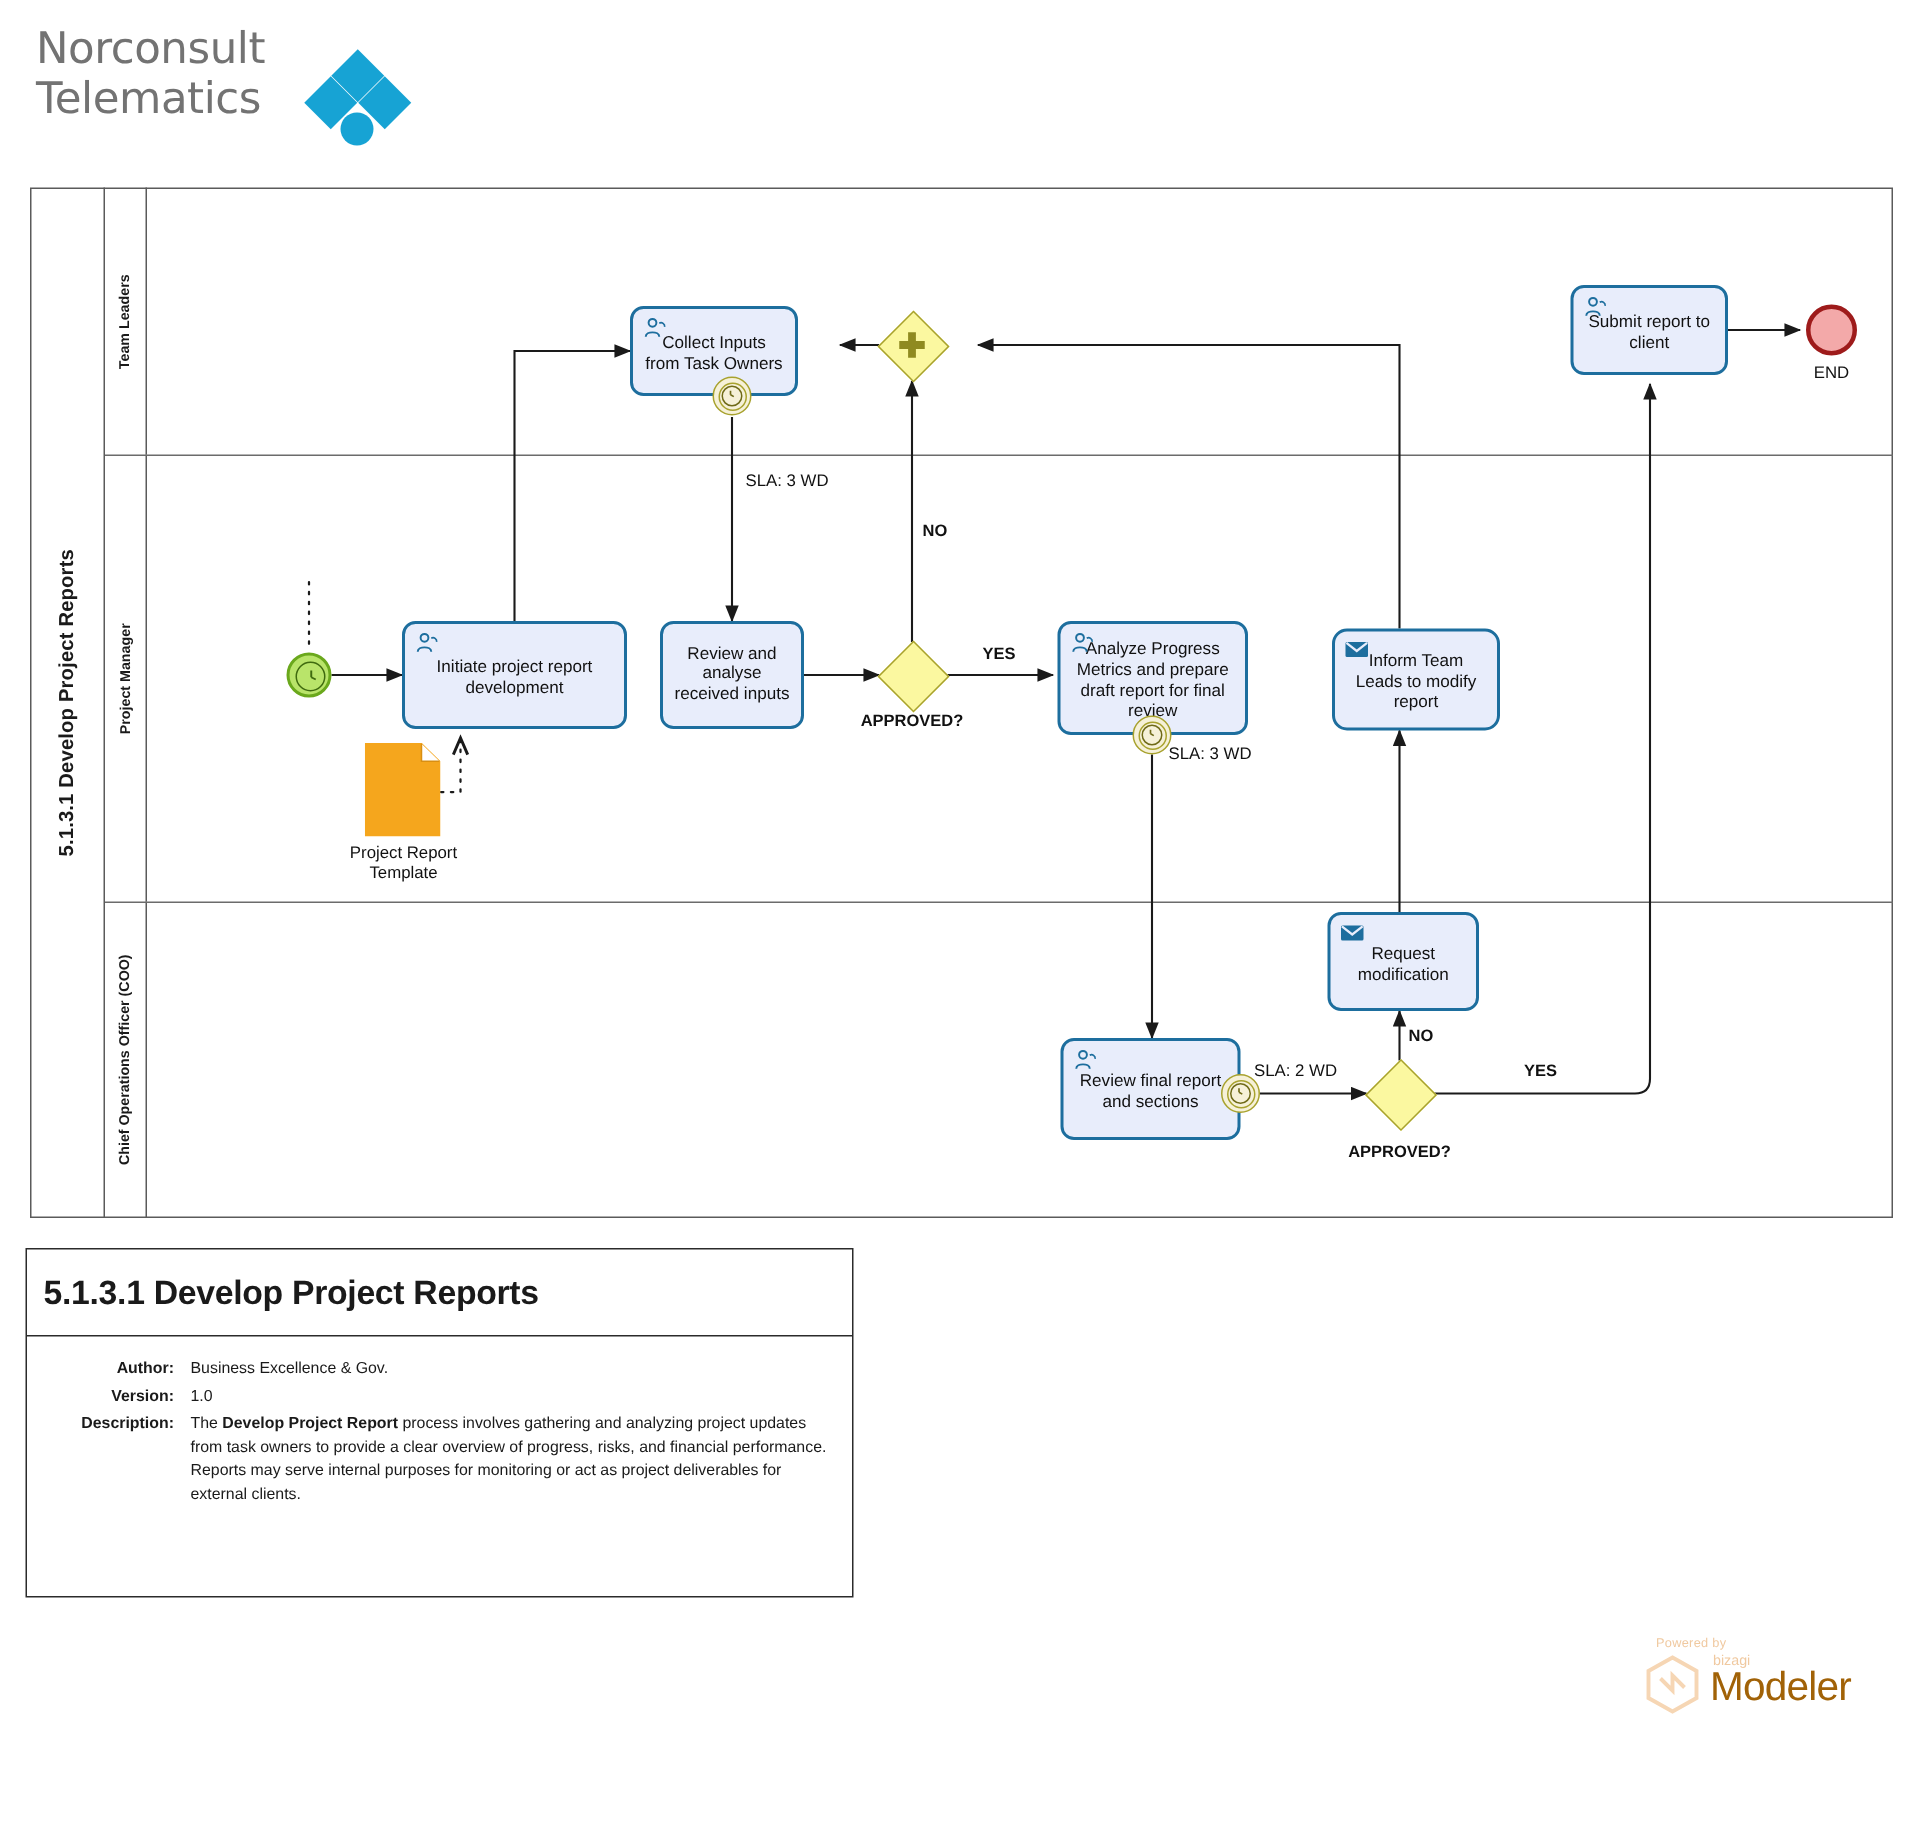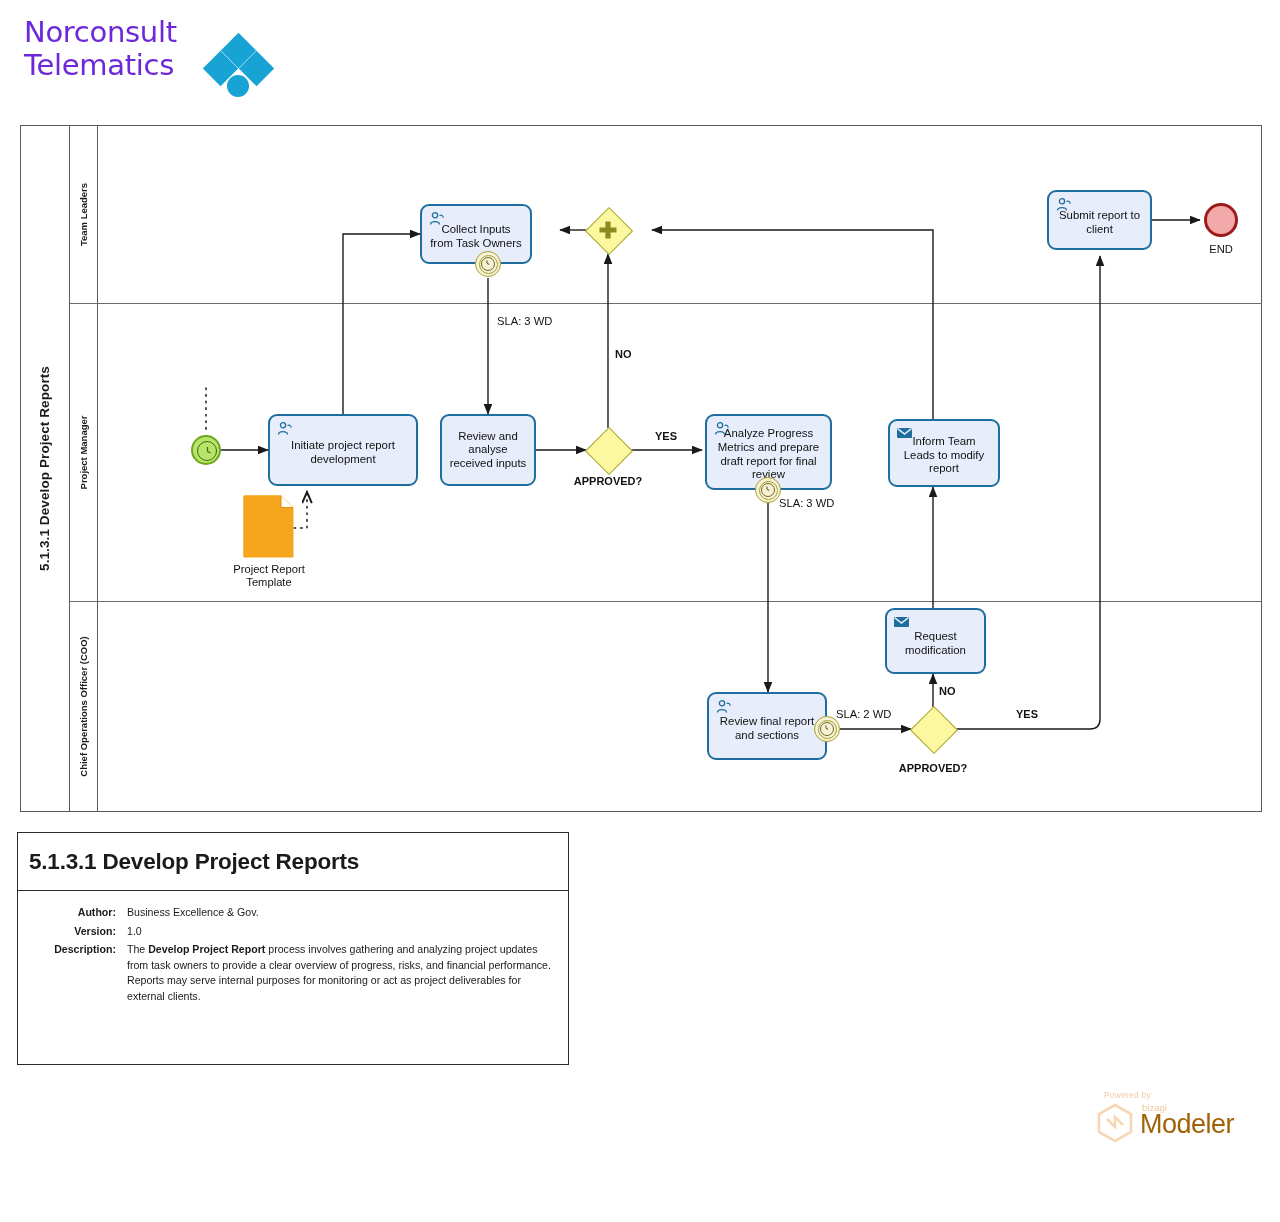--- a/index.html
+++ b/index.html
@@ -14,7 +14,7 @@
   #brand{position:absolute;left:24px;top:16px;width:260px;height:76px;}
   #brand .bt{
     font-family:"DejaVu Sans", sans-serif;
-    font-size:29px;line-height:33px;color:#6d28d9;letter-spacing:-0.3px;font-weight:400;
+    font-size:29px;line-height:33px;color:#737373;letter-spacing:-0.3px;font-weight:400;
   }
   #brand .mark{position:absolute;left:183px;top:22px;width:64px;height:54px;}
   .dia{position:absolute;width:25px;height:25px;background:#17a3d4;transform:rotate(45deg);}

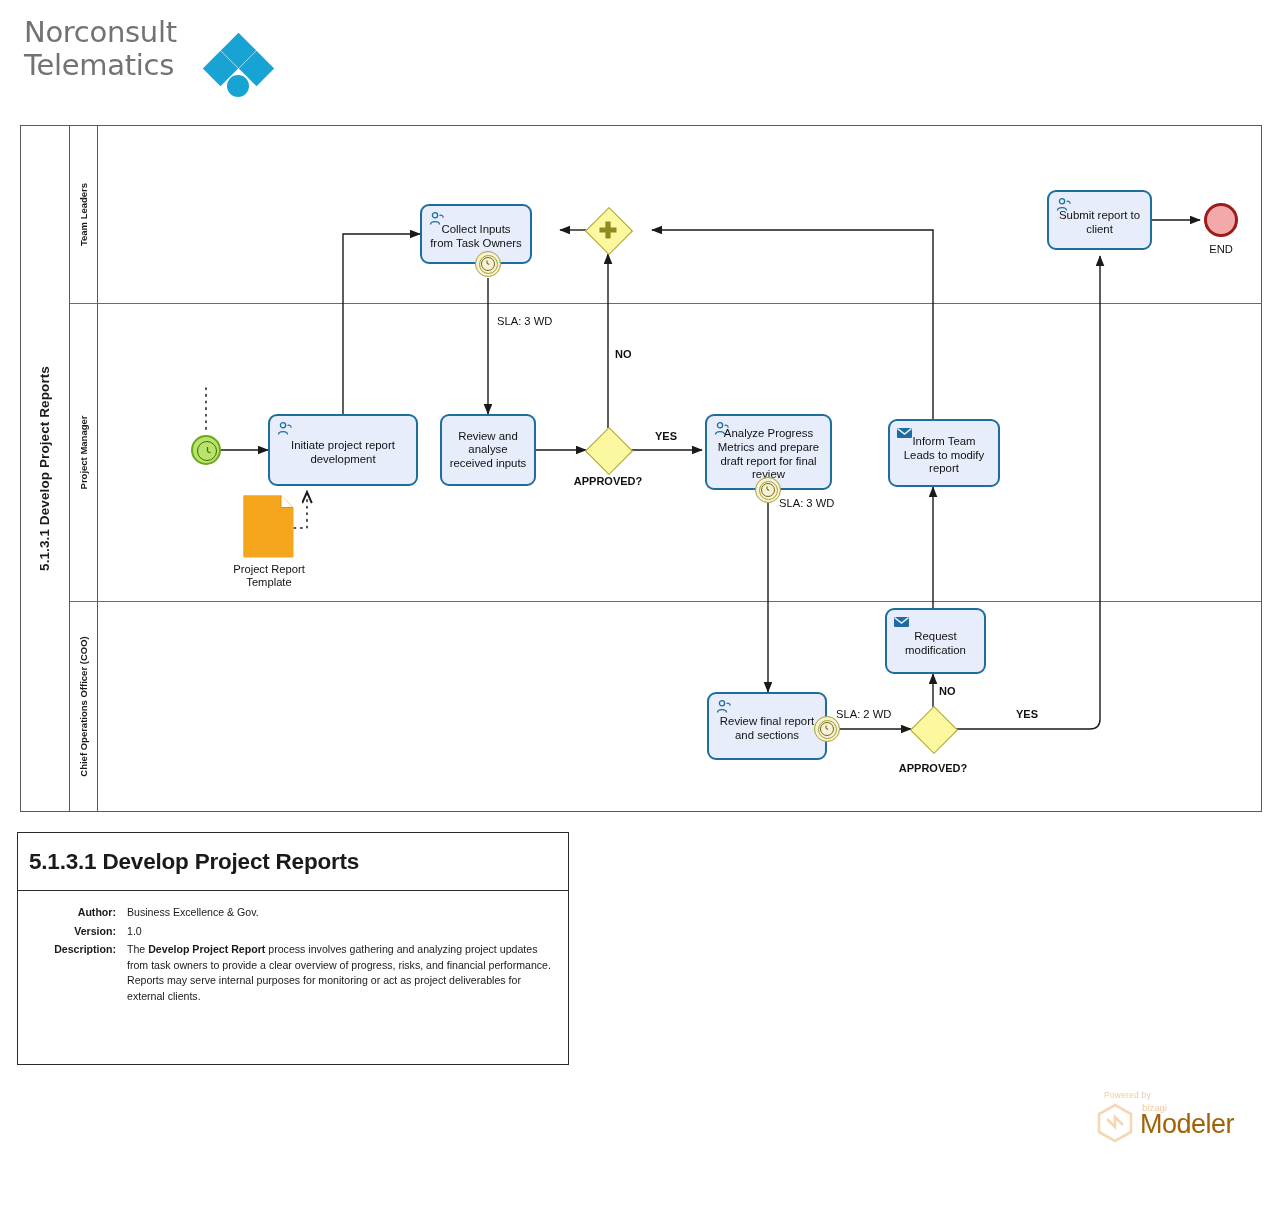--- a/index.html
+++ b/index.html
@@ -249,7 +249,7 @@
       </svg>
   </div>
 
-  <div class="task" style="left:888px;top:419px;width:112px;height:68px;">
+  <div class="task" style="left:888px;top:419px;width:112px;height:68px;border-radius:10px;">
     <span class="tico">
       <svg width="18" height="14" viewBox="0 0 18 14">
           <rect x="1" y="2" width="15" height="10" rx="1" fill="#1d6e9e"></rect>

